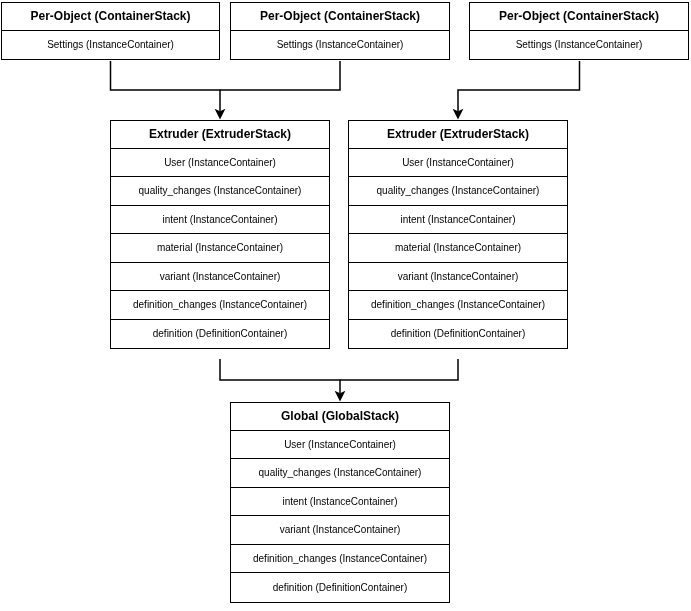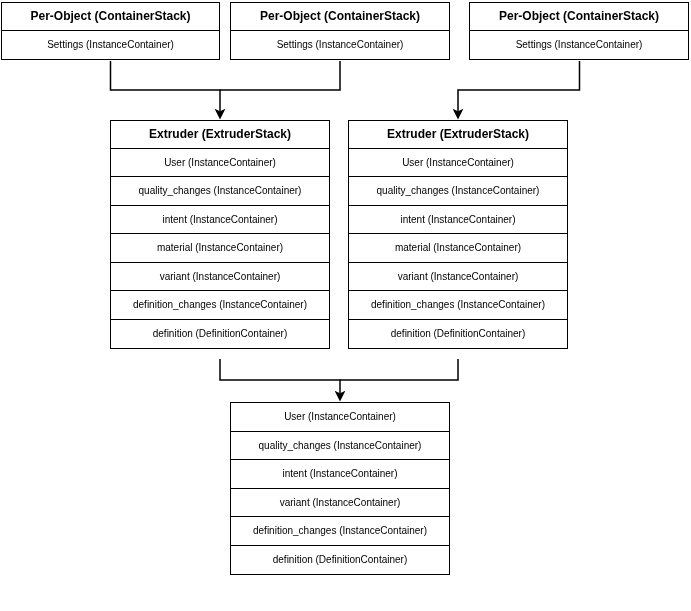--- a/index.html
+++ b/index.html
@@ -122,6 +122,7 @@
   </div>
 
   <div class="stack-box" style="left:230px; top:402px; width:220px;">
+    <div class="box-title">Global (GlobalStack)</div>
     <div class="box-rows">
         <div class="box-row">User (InstanceContainer)</div>
         <div class="box-row">quality_changes (InstanceContainer)</div>

